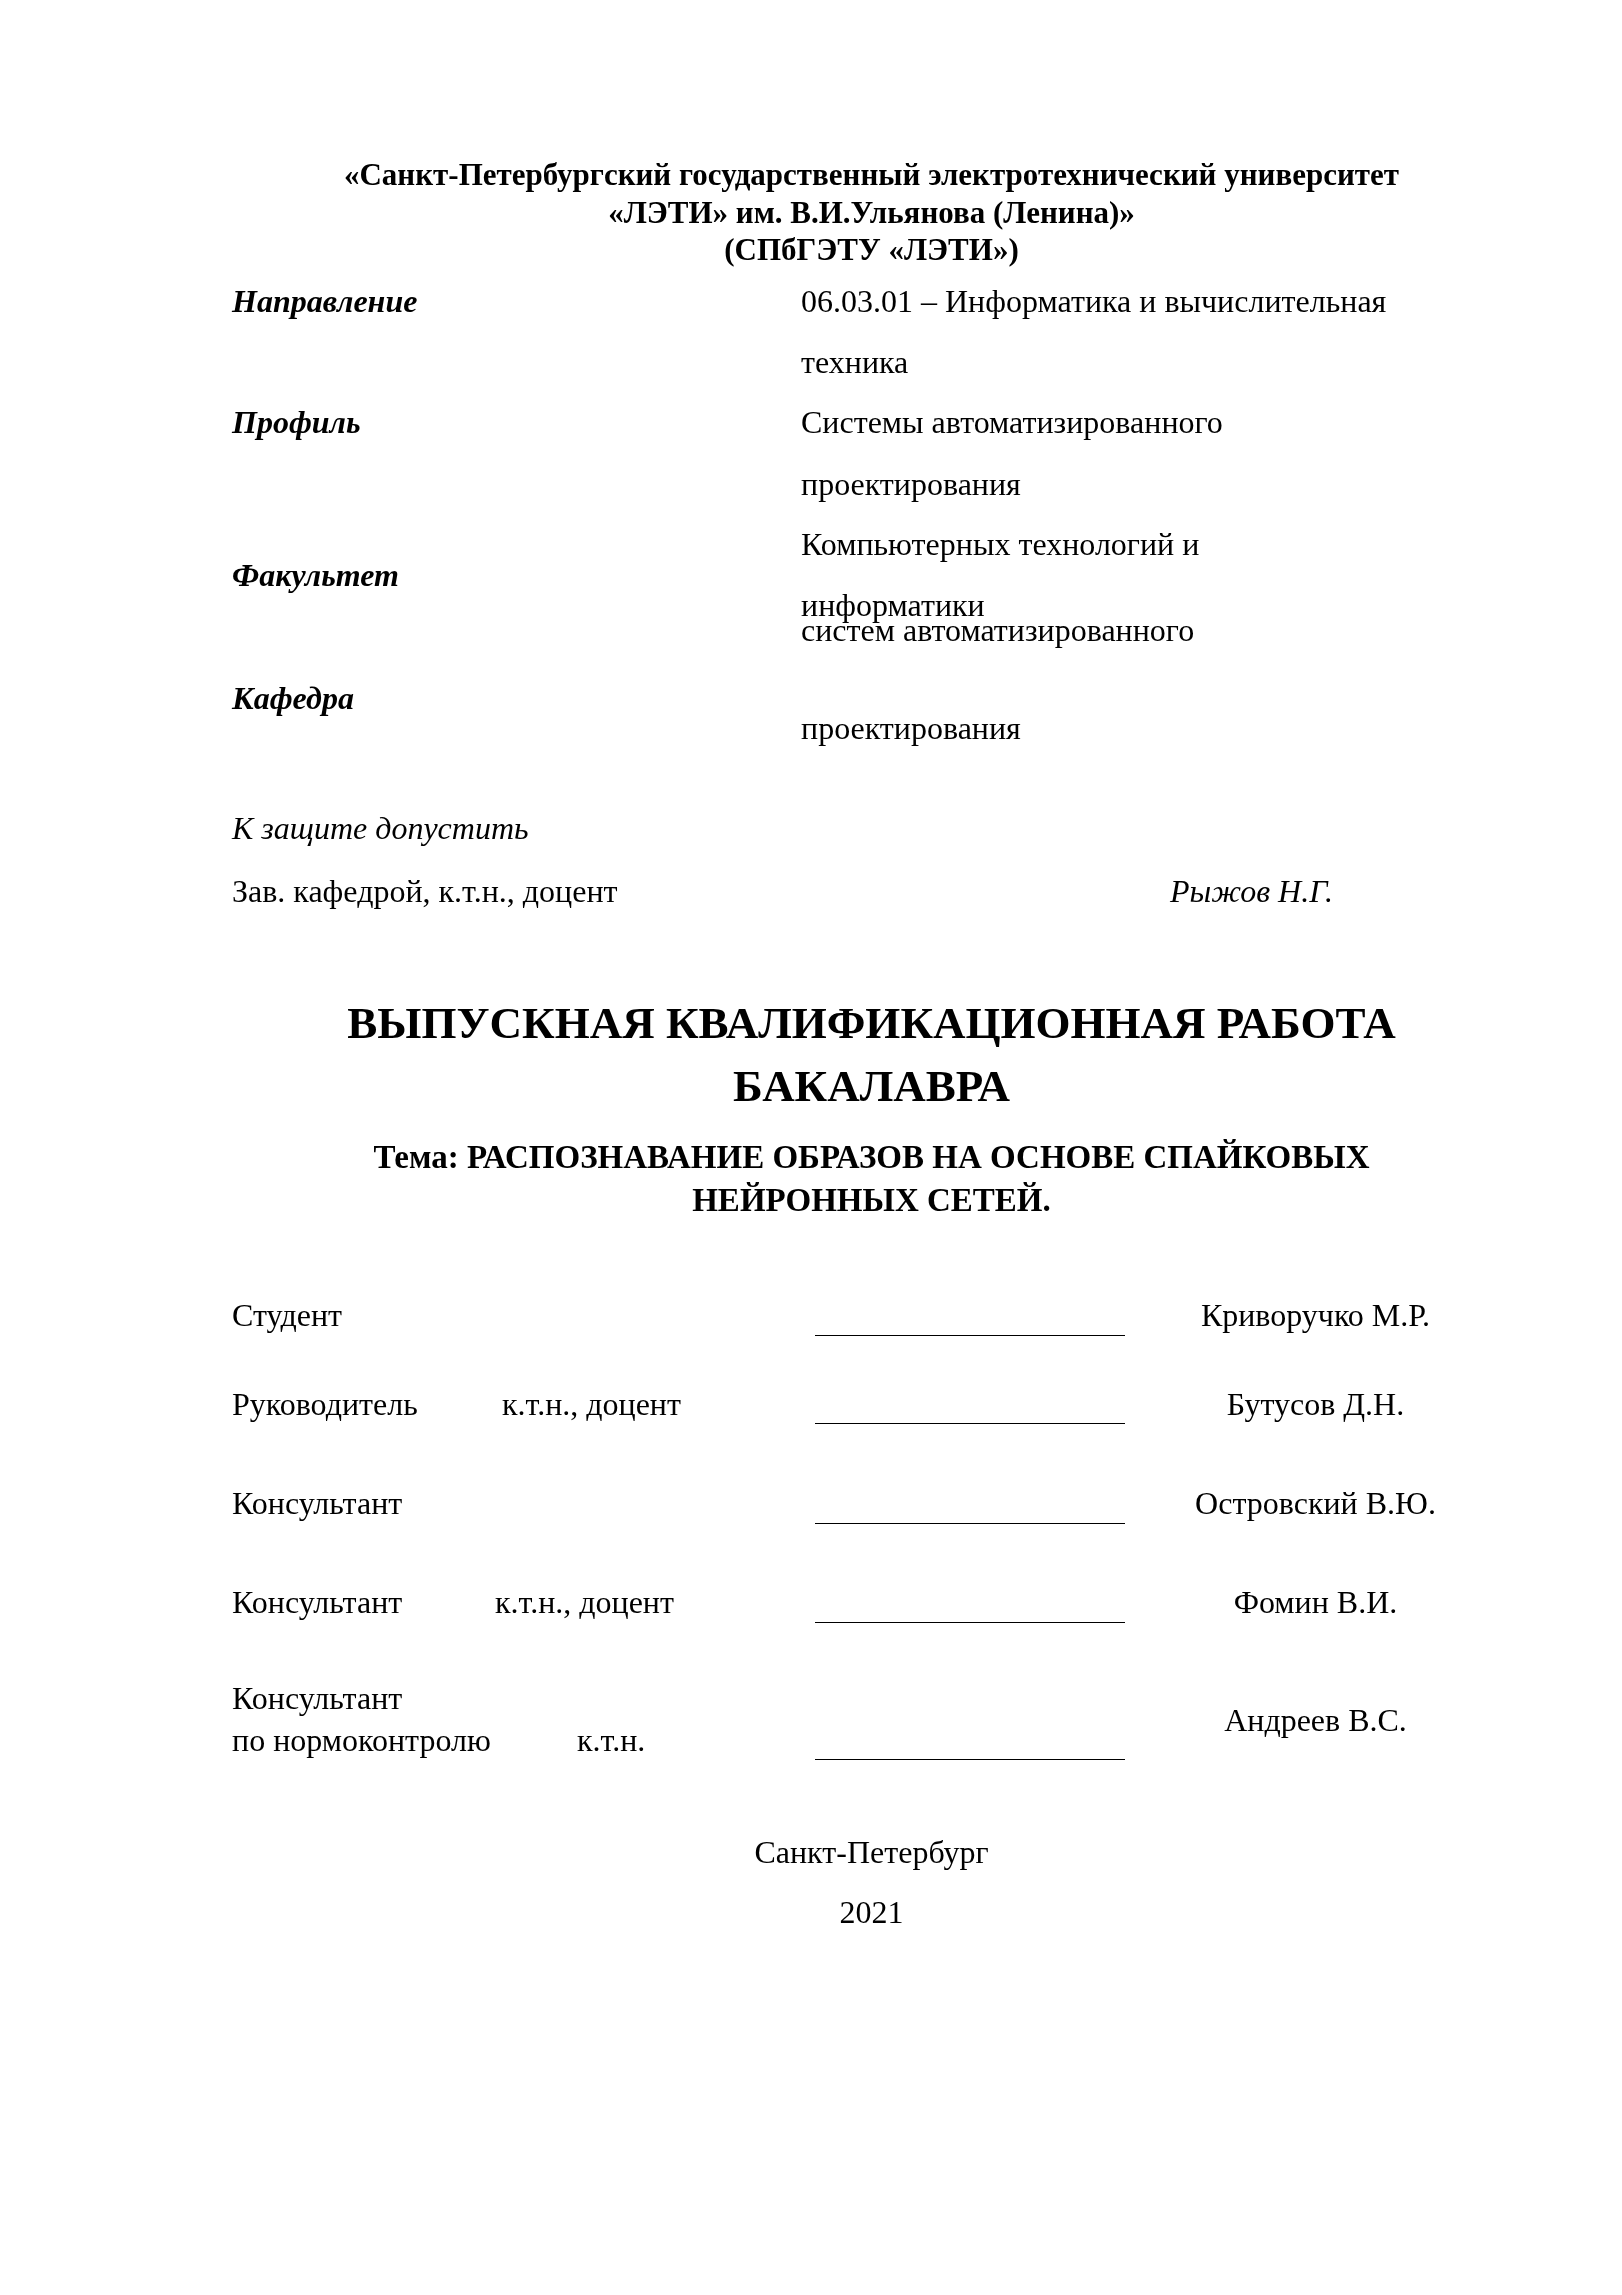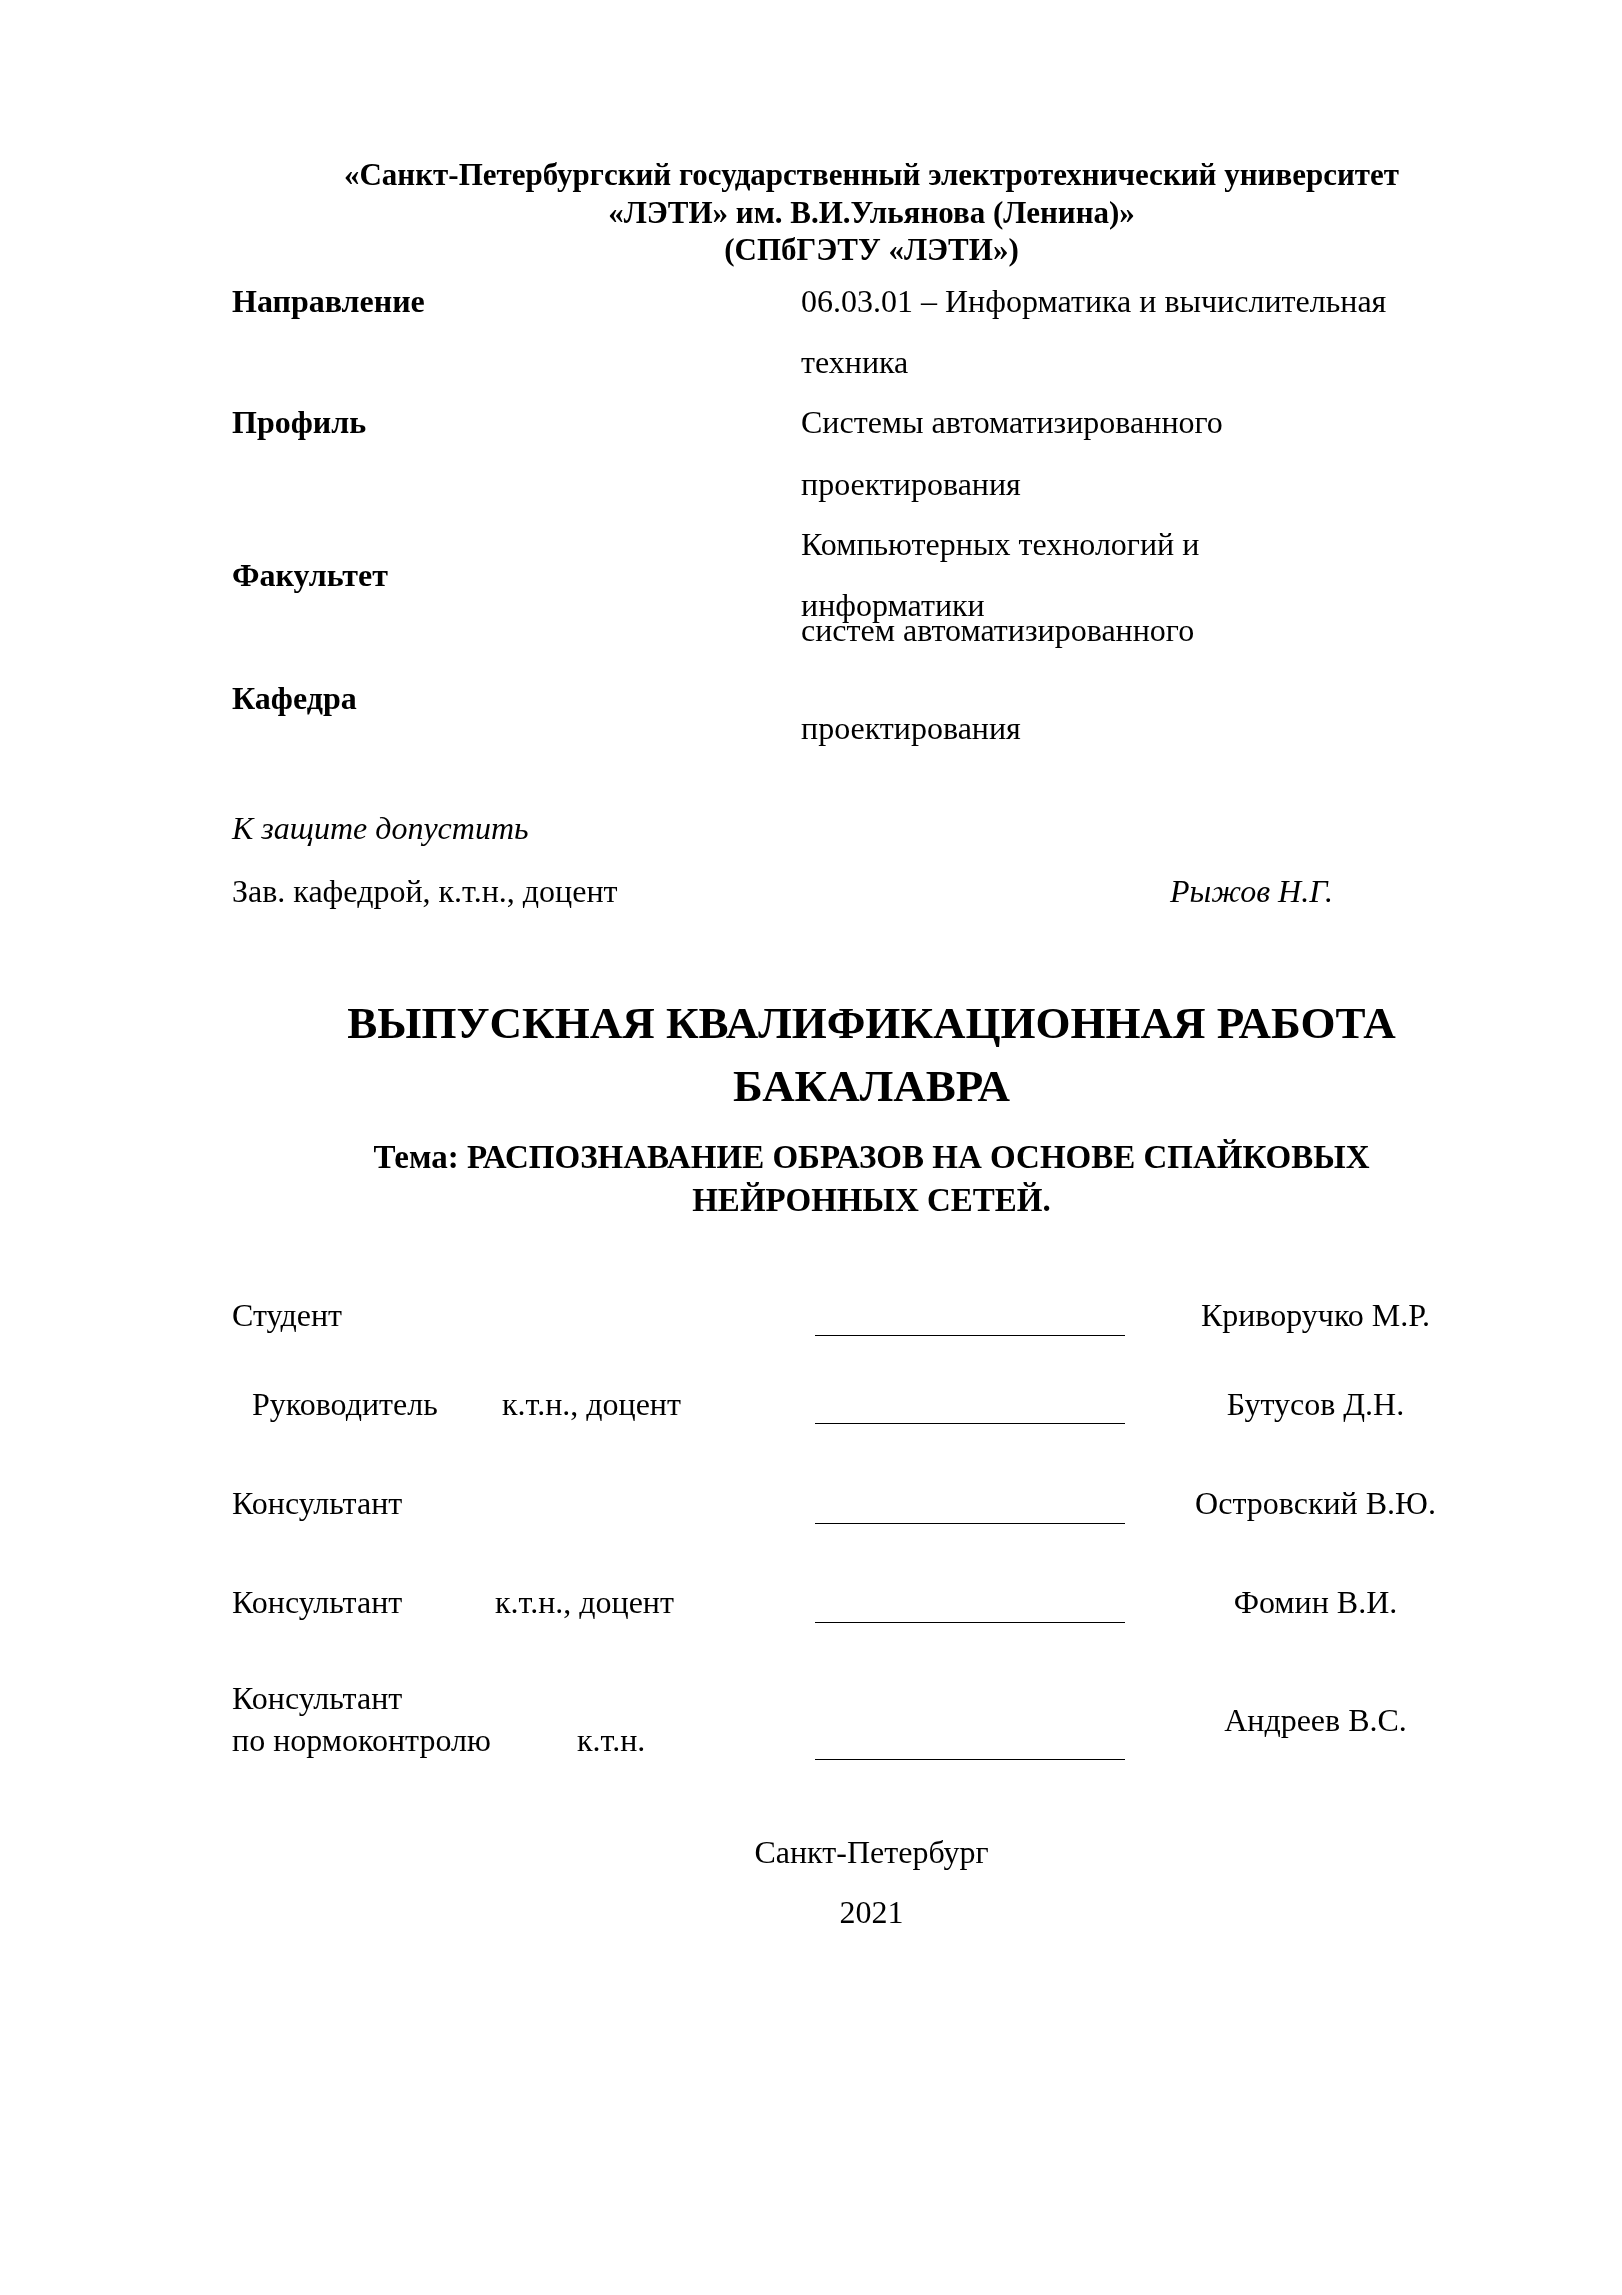--- a/index.html
+++ b/index.html
@@ -7,7 +7,7 @@
          font-family:"Liberation Serif", serif; color:#000; }
   .abs { position:absolute; white-space:nowrap; }
   .hdr { left:0; width:1743px; text-align:center; font-weight:bold; font-size:31px; line-height:36px; }
-  .lbl { left:232px; font-weight:bold; font-size:32px; }
+  .lbl { left:232px; font-weight:bold; font-size:32px;font-style:italic; }
   .val { left:801px; font-size:32px; }
   .body { font-size:32px; }
   .title { left:0; width:1743px; text-align:center; font-weight:bold; font-size:45px; line-height:52px; }

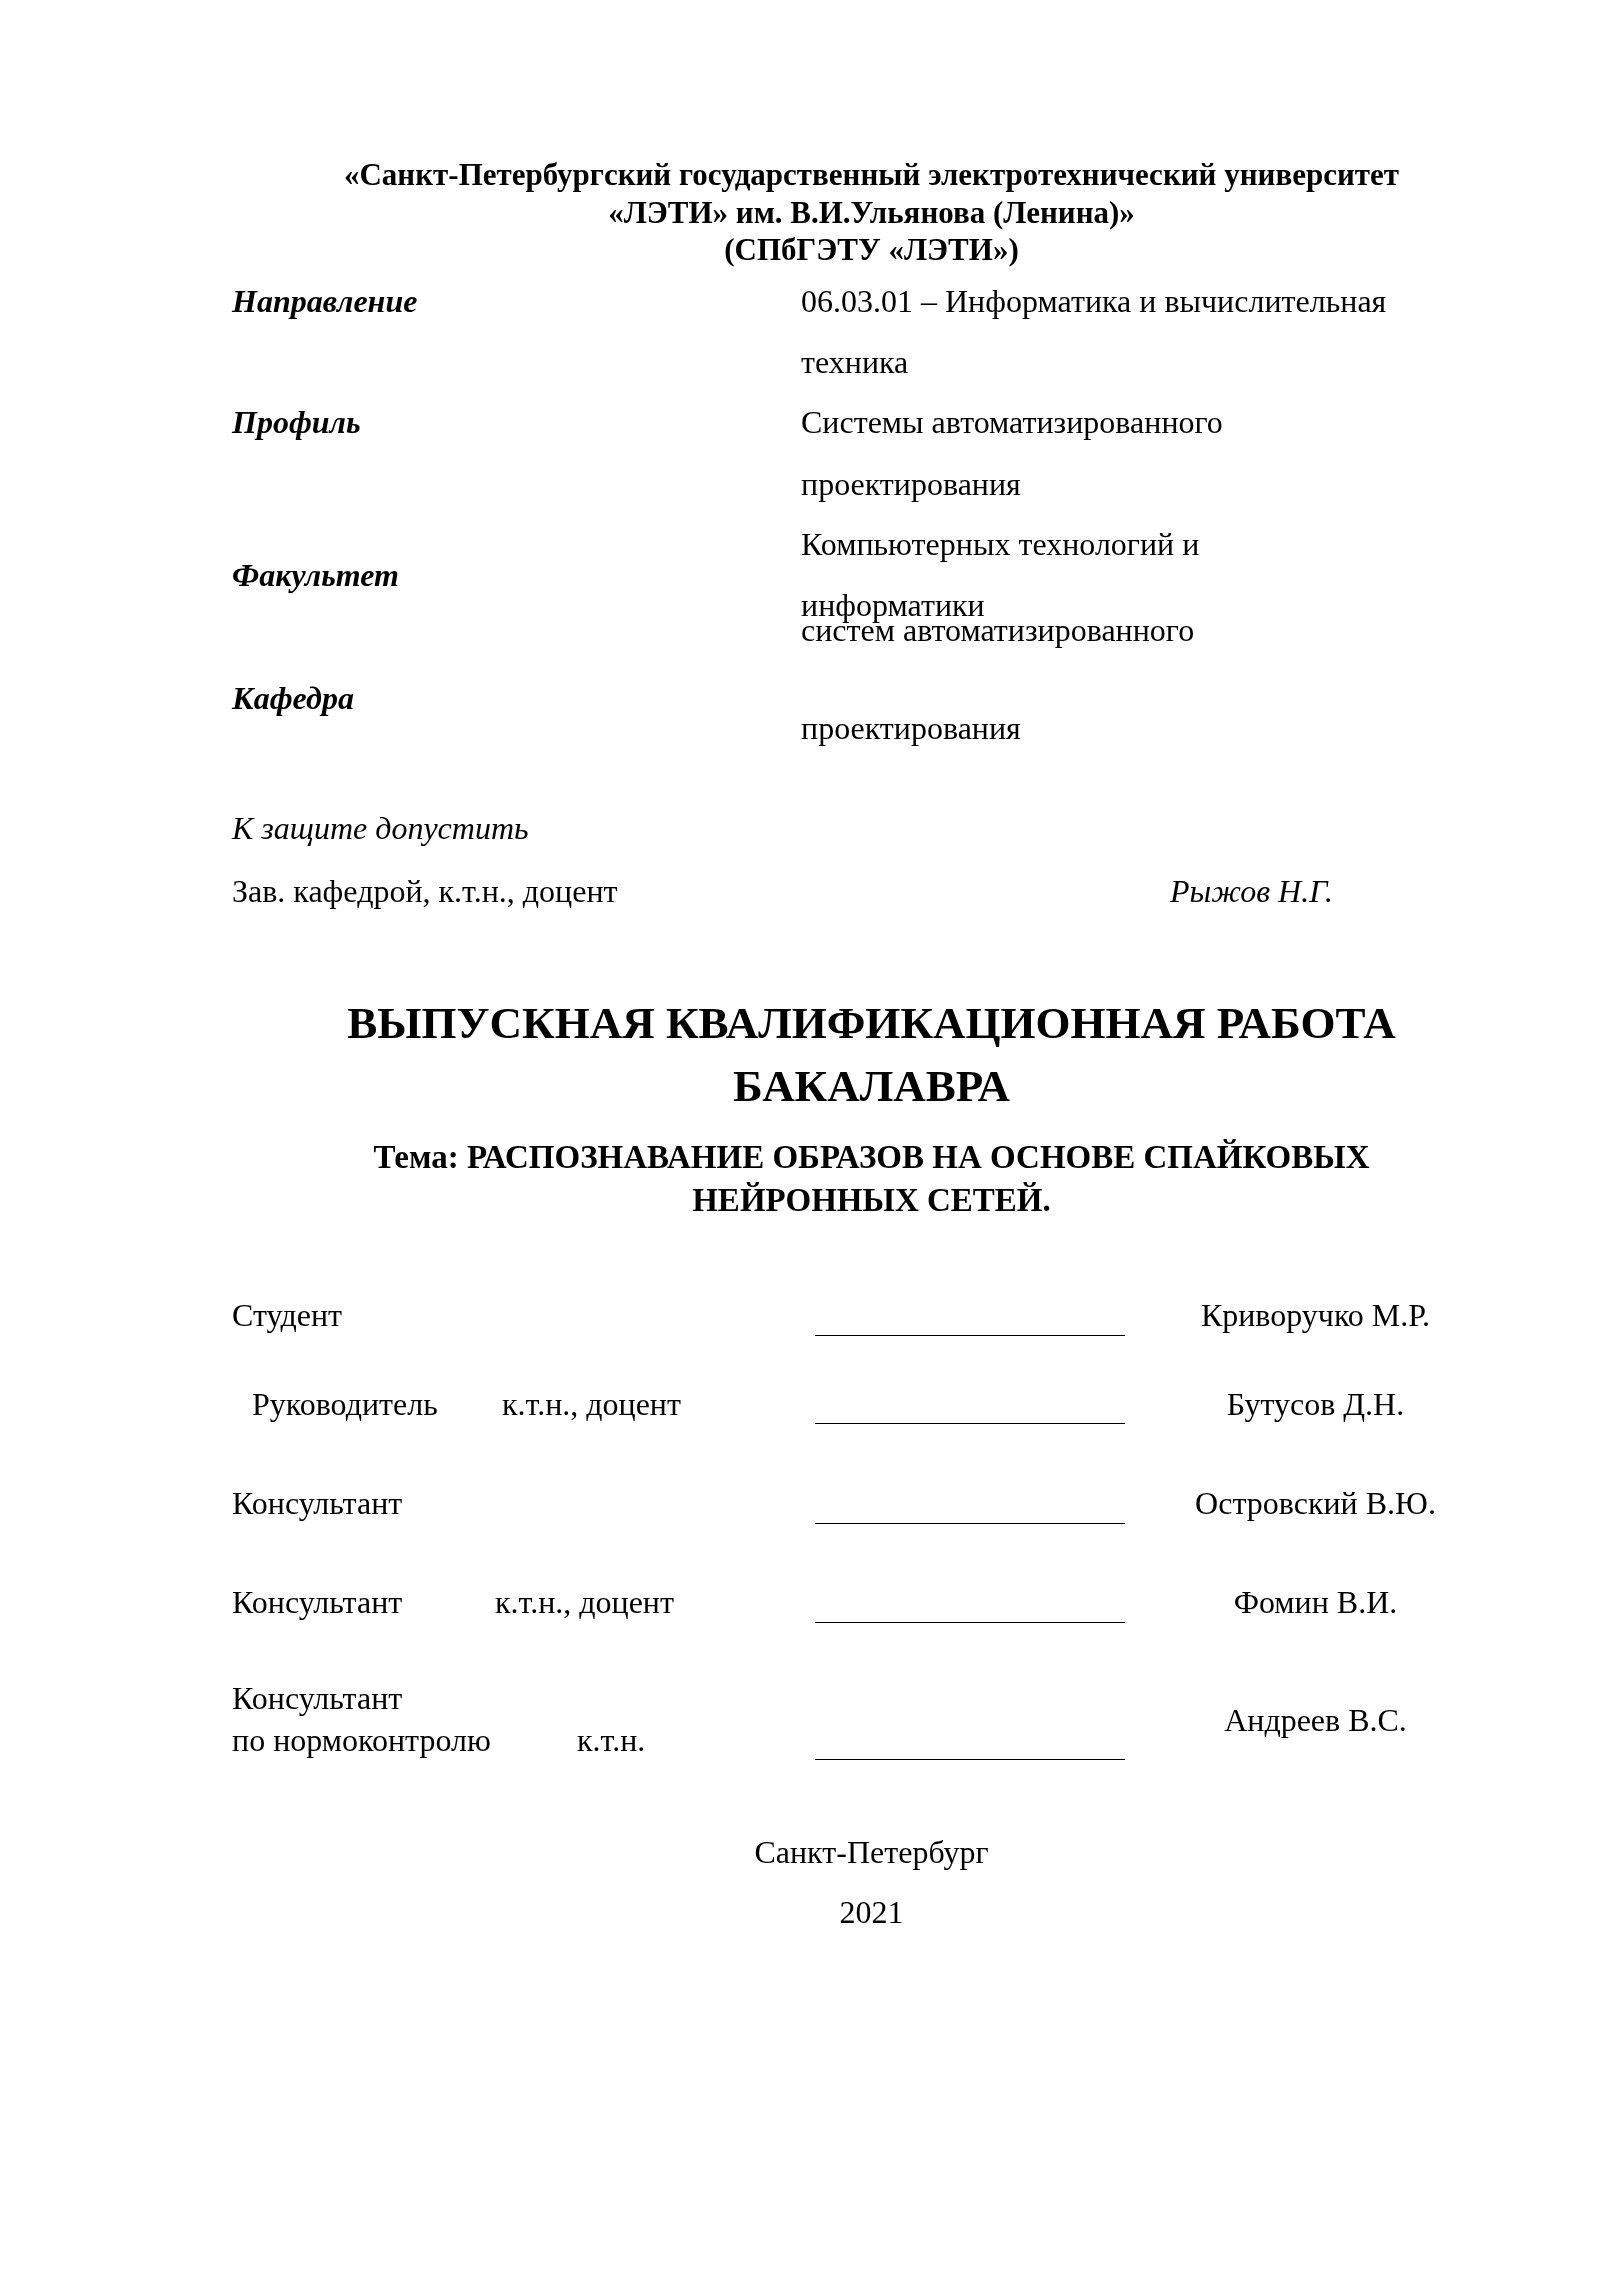--- a/index.html
+++ b/index.html
@@ -59,7 +59,7 @@
   </div>
 
   <div>
-    <div class="abs body" style="left:232px; top:1386px;margin-left:20px;">Руководитель</div>
+    <div class="abs body" style="left:232px; top:1386px;">Руководитель</div>
     <div class="abs body" style="left:502px; top:1386px;">к.т.н., доцент</div>
     <div class="sigline" style="top:1423px"></div>
     <div class="signame" style="top:1386px">Бутусов Д.Н.</div>

